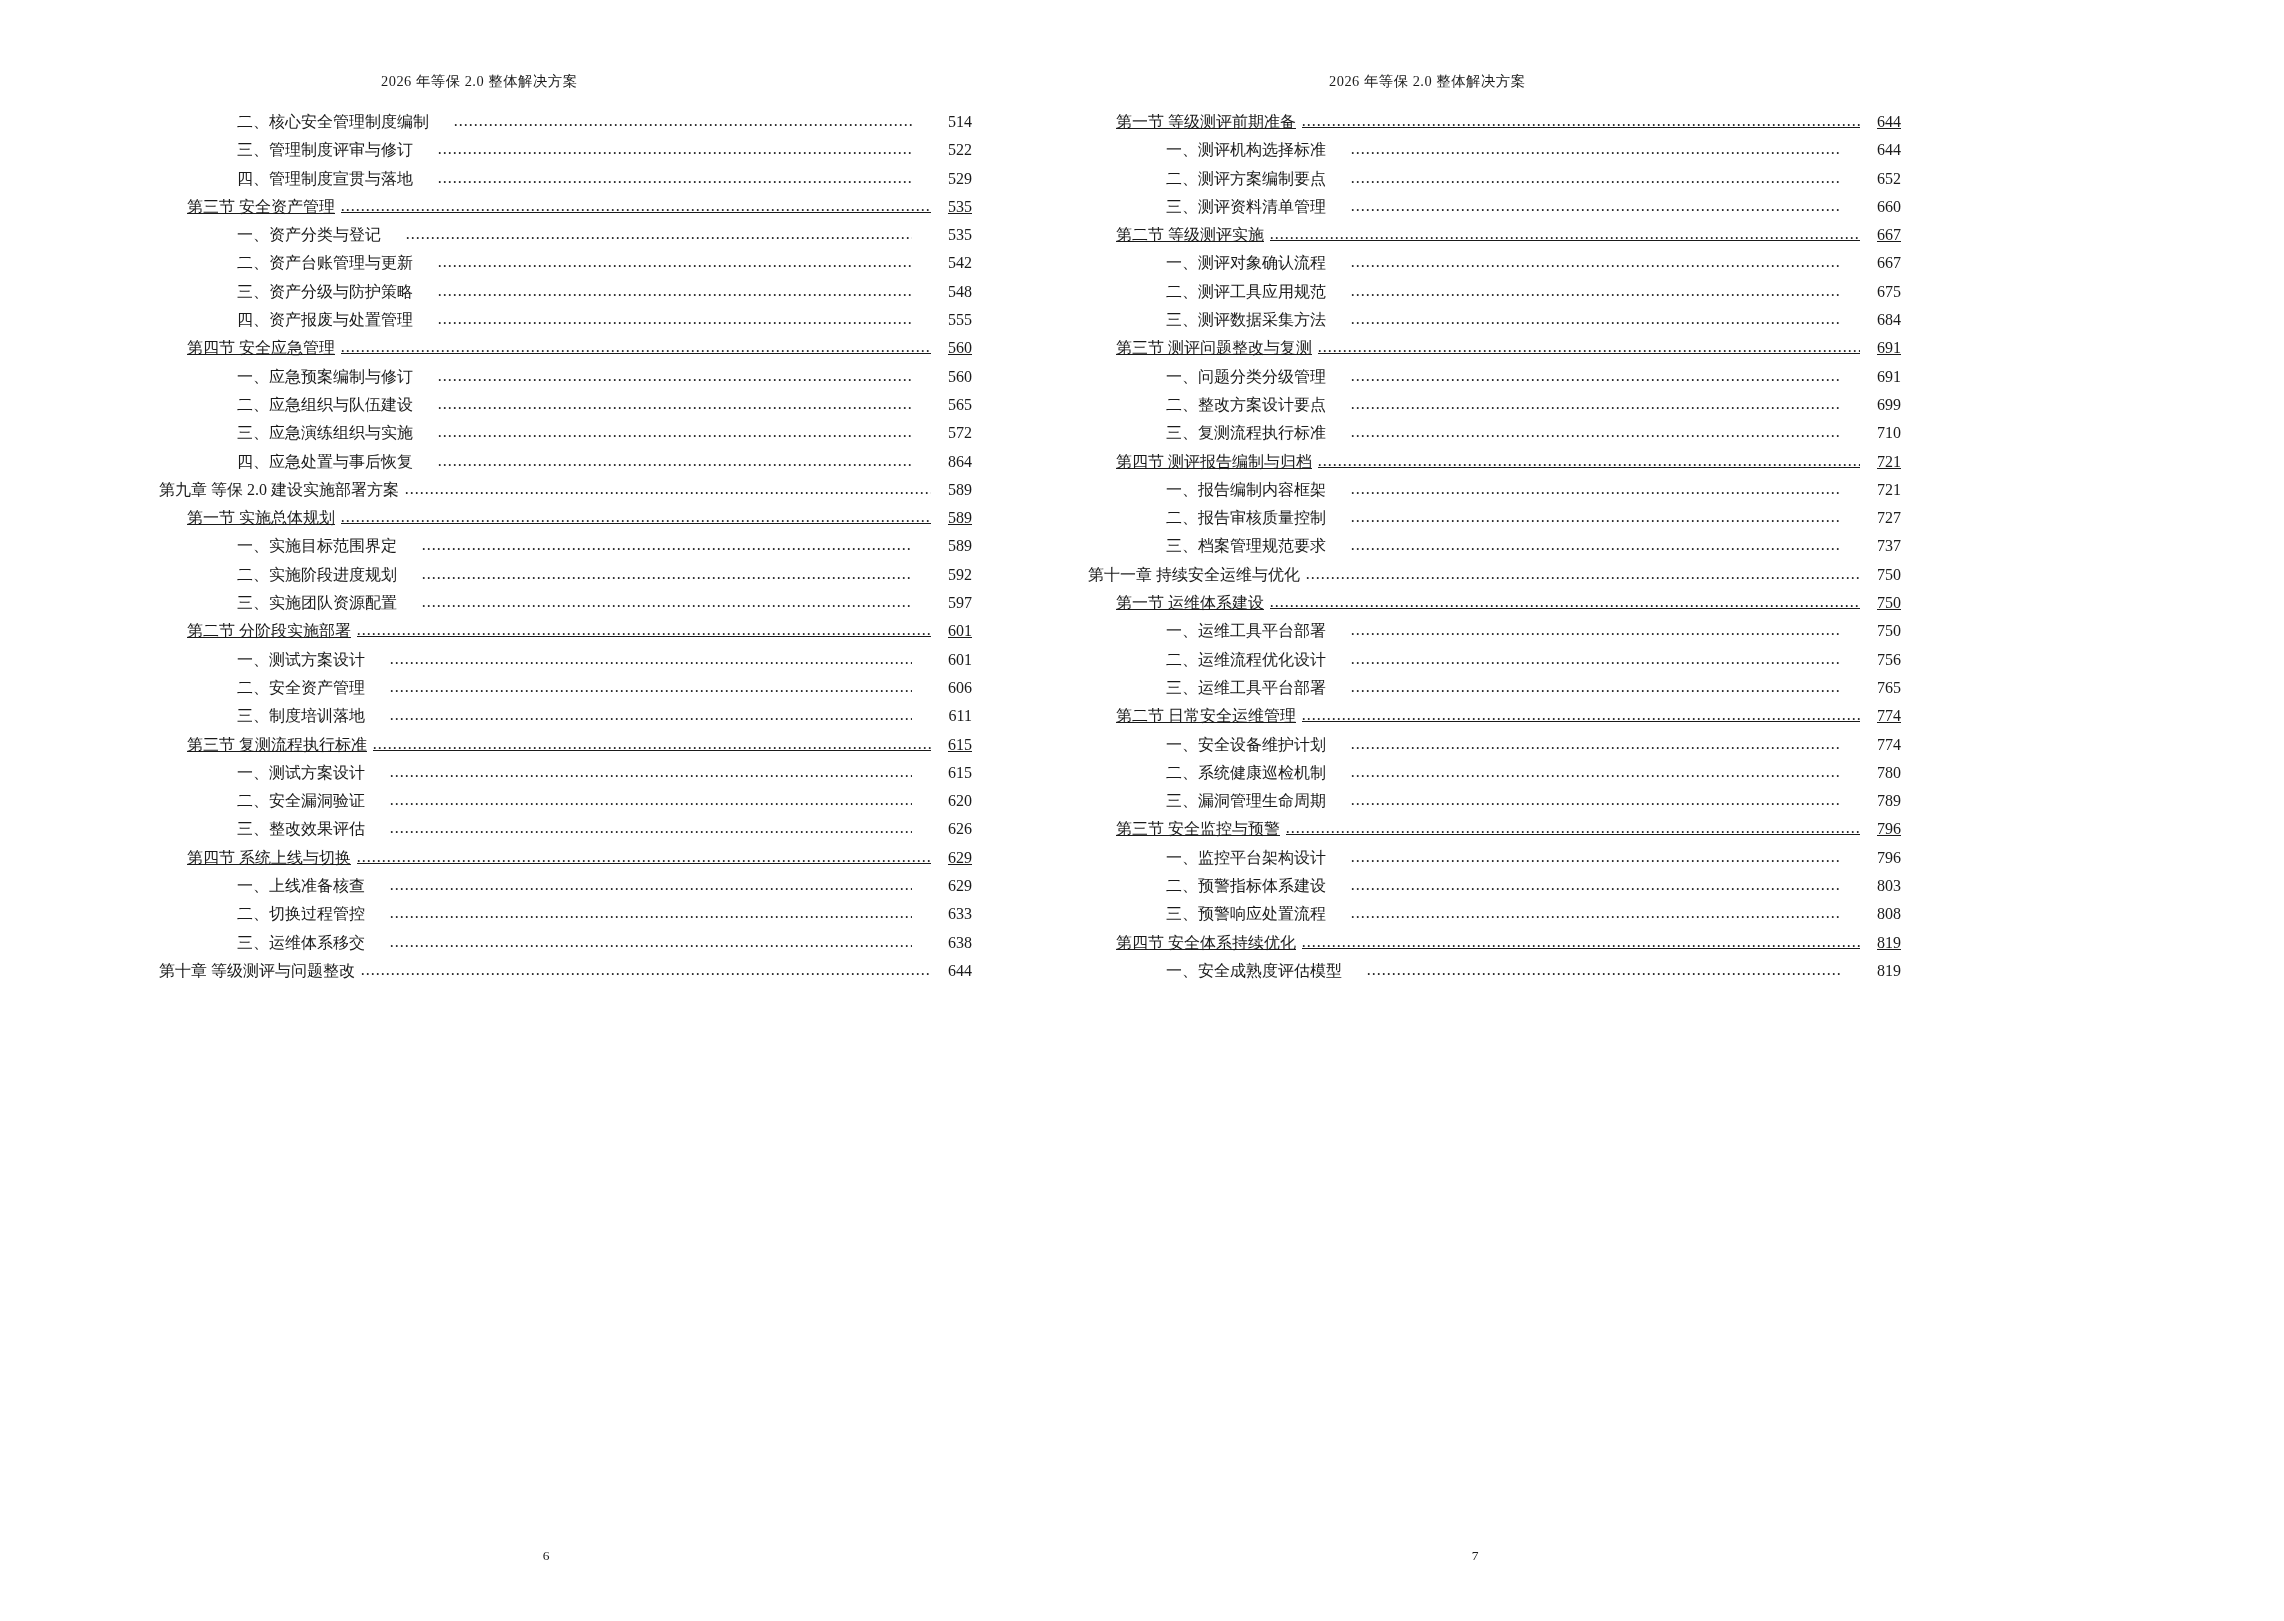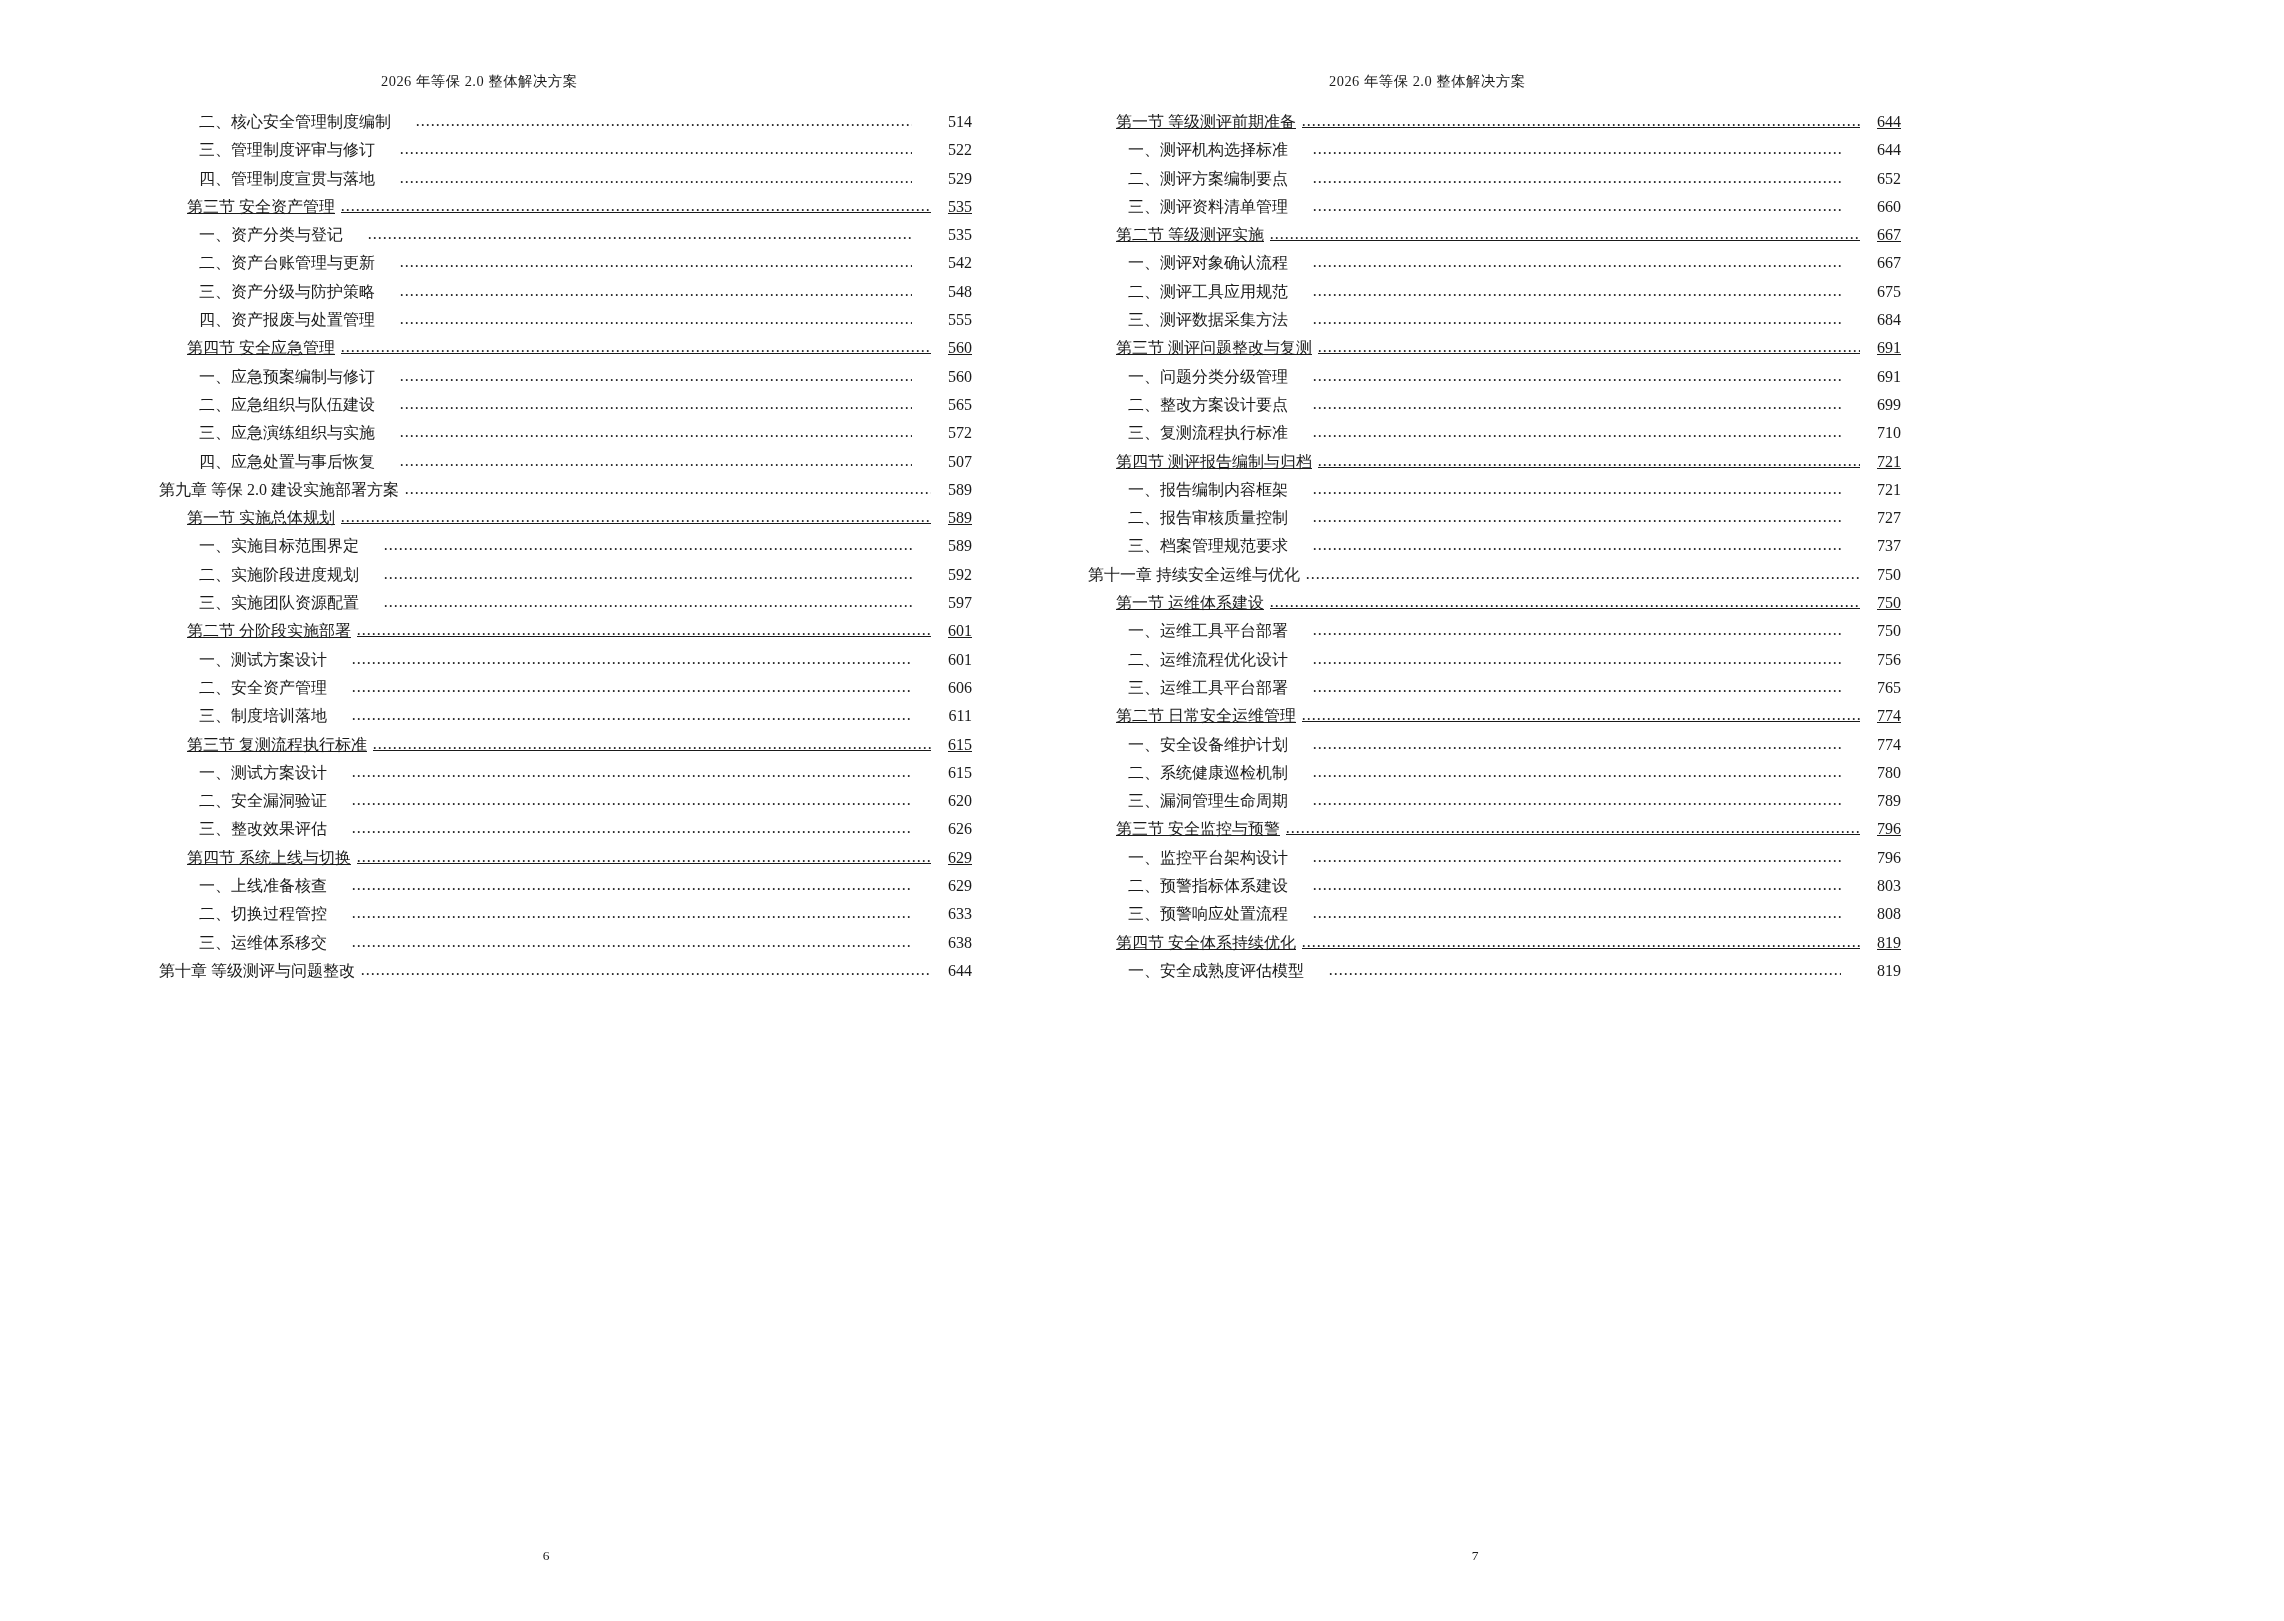--- a/index.html
+++ b/index.html
@@ -88,7 +88,7 @@
   
   .lvl-chapter { margin-left: 0px; }
   .lvl-section { margin-left: 28px; text-decoration: underline; }
-  .lvl-sub     { margin-left: 40px; gap: 19px; }
+  .lvl-sub     { margin-left: 78px; gap: 19px; }
 
   .page-number {
     text-align: center;

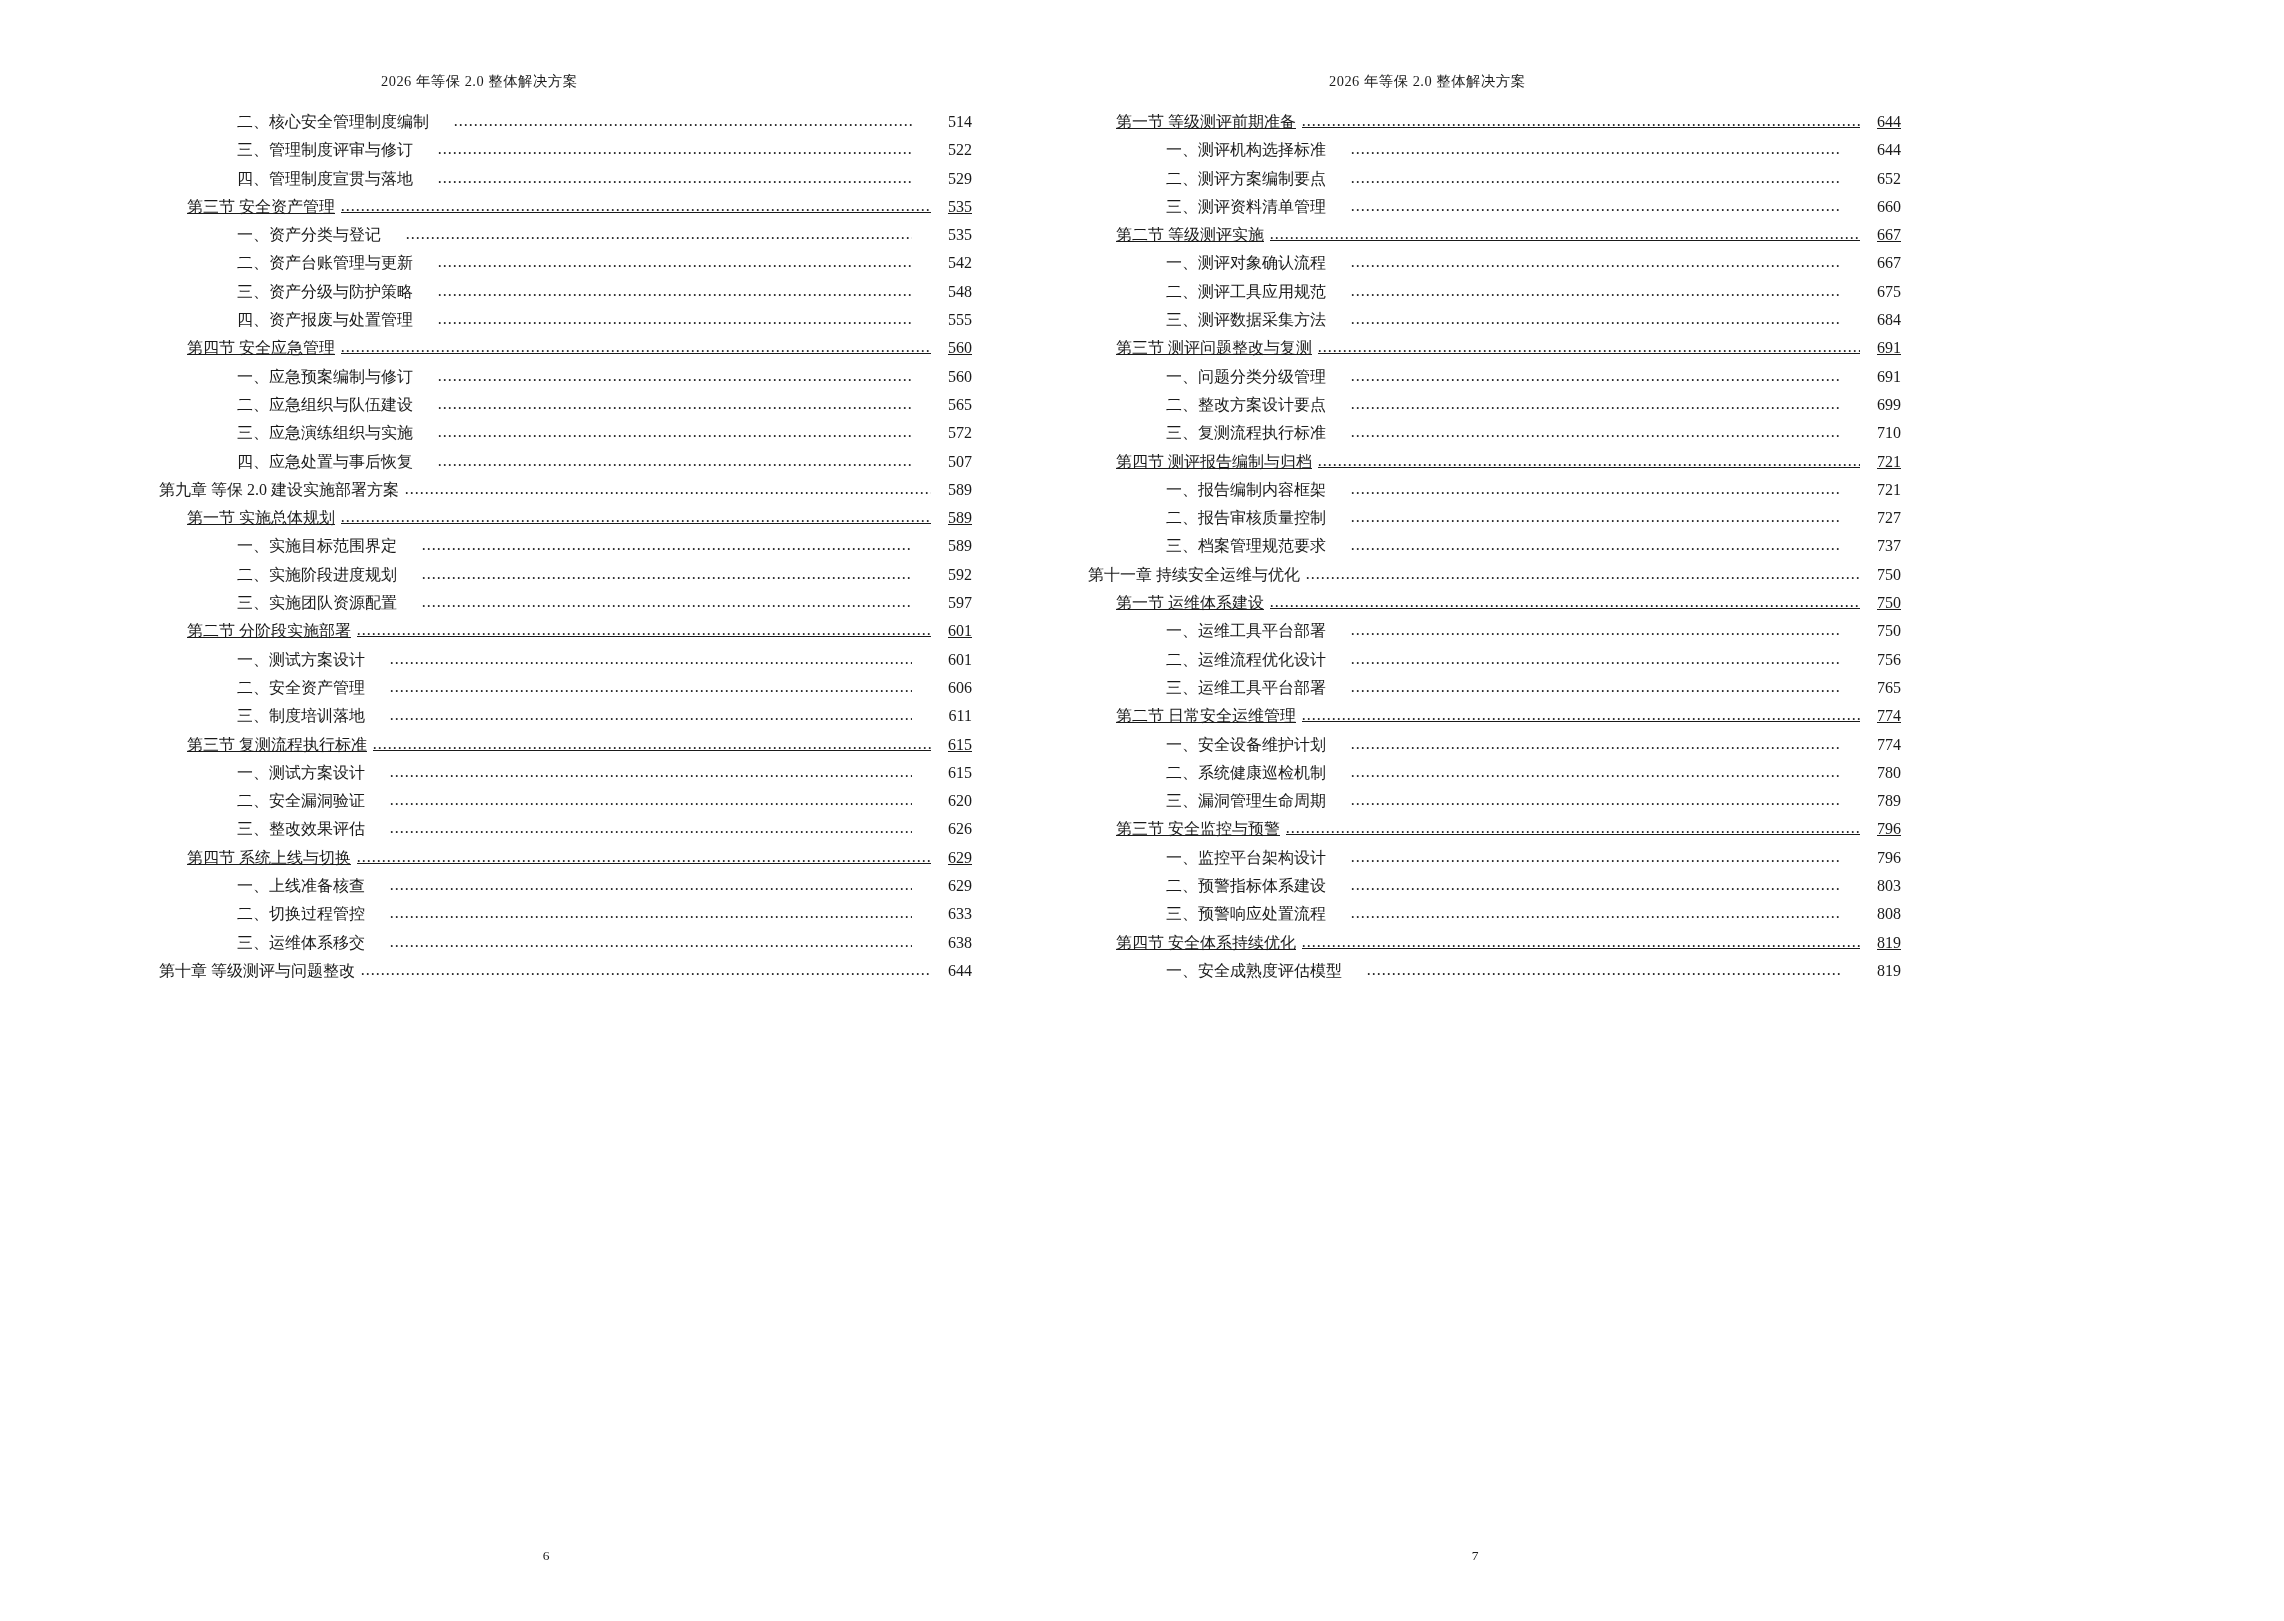--- a/index.html
+++ b/index.html
@@ -169,7 +169,7 @@
         <div class="toc-entry lvl-sub">
           <span class="title">四、应急处置与事后恢复</span>
           <span class="leader"></span>
-          <span class="pagenum">507</span>
+          <span class="pagenum">864</span>
         </div>
         <div class="toc-entry lvl-chapter">
           <span class="title">第九章 等保 2.0 建设实施部署方案</span>

